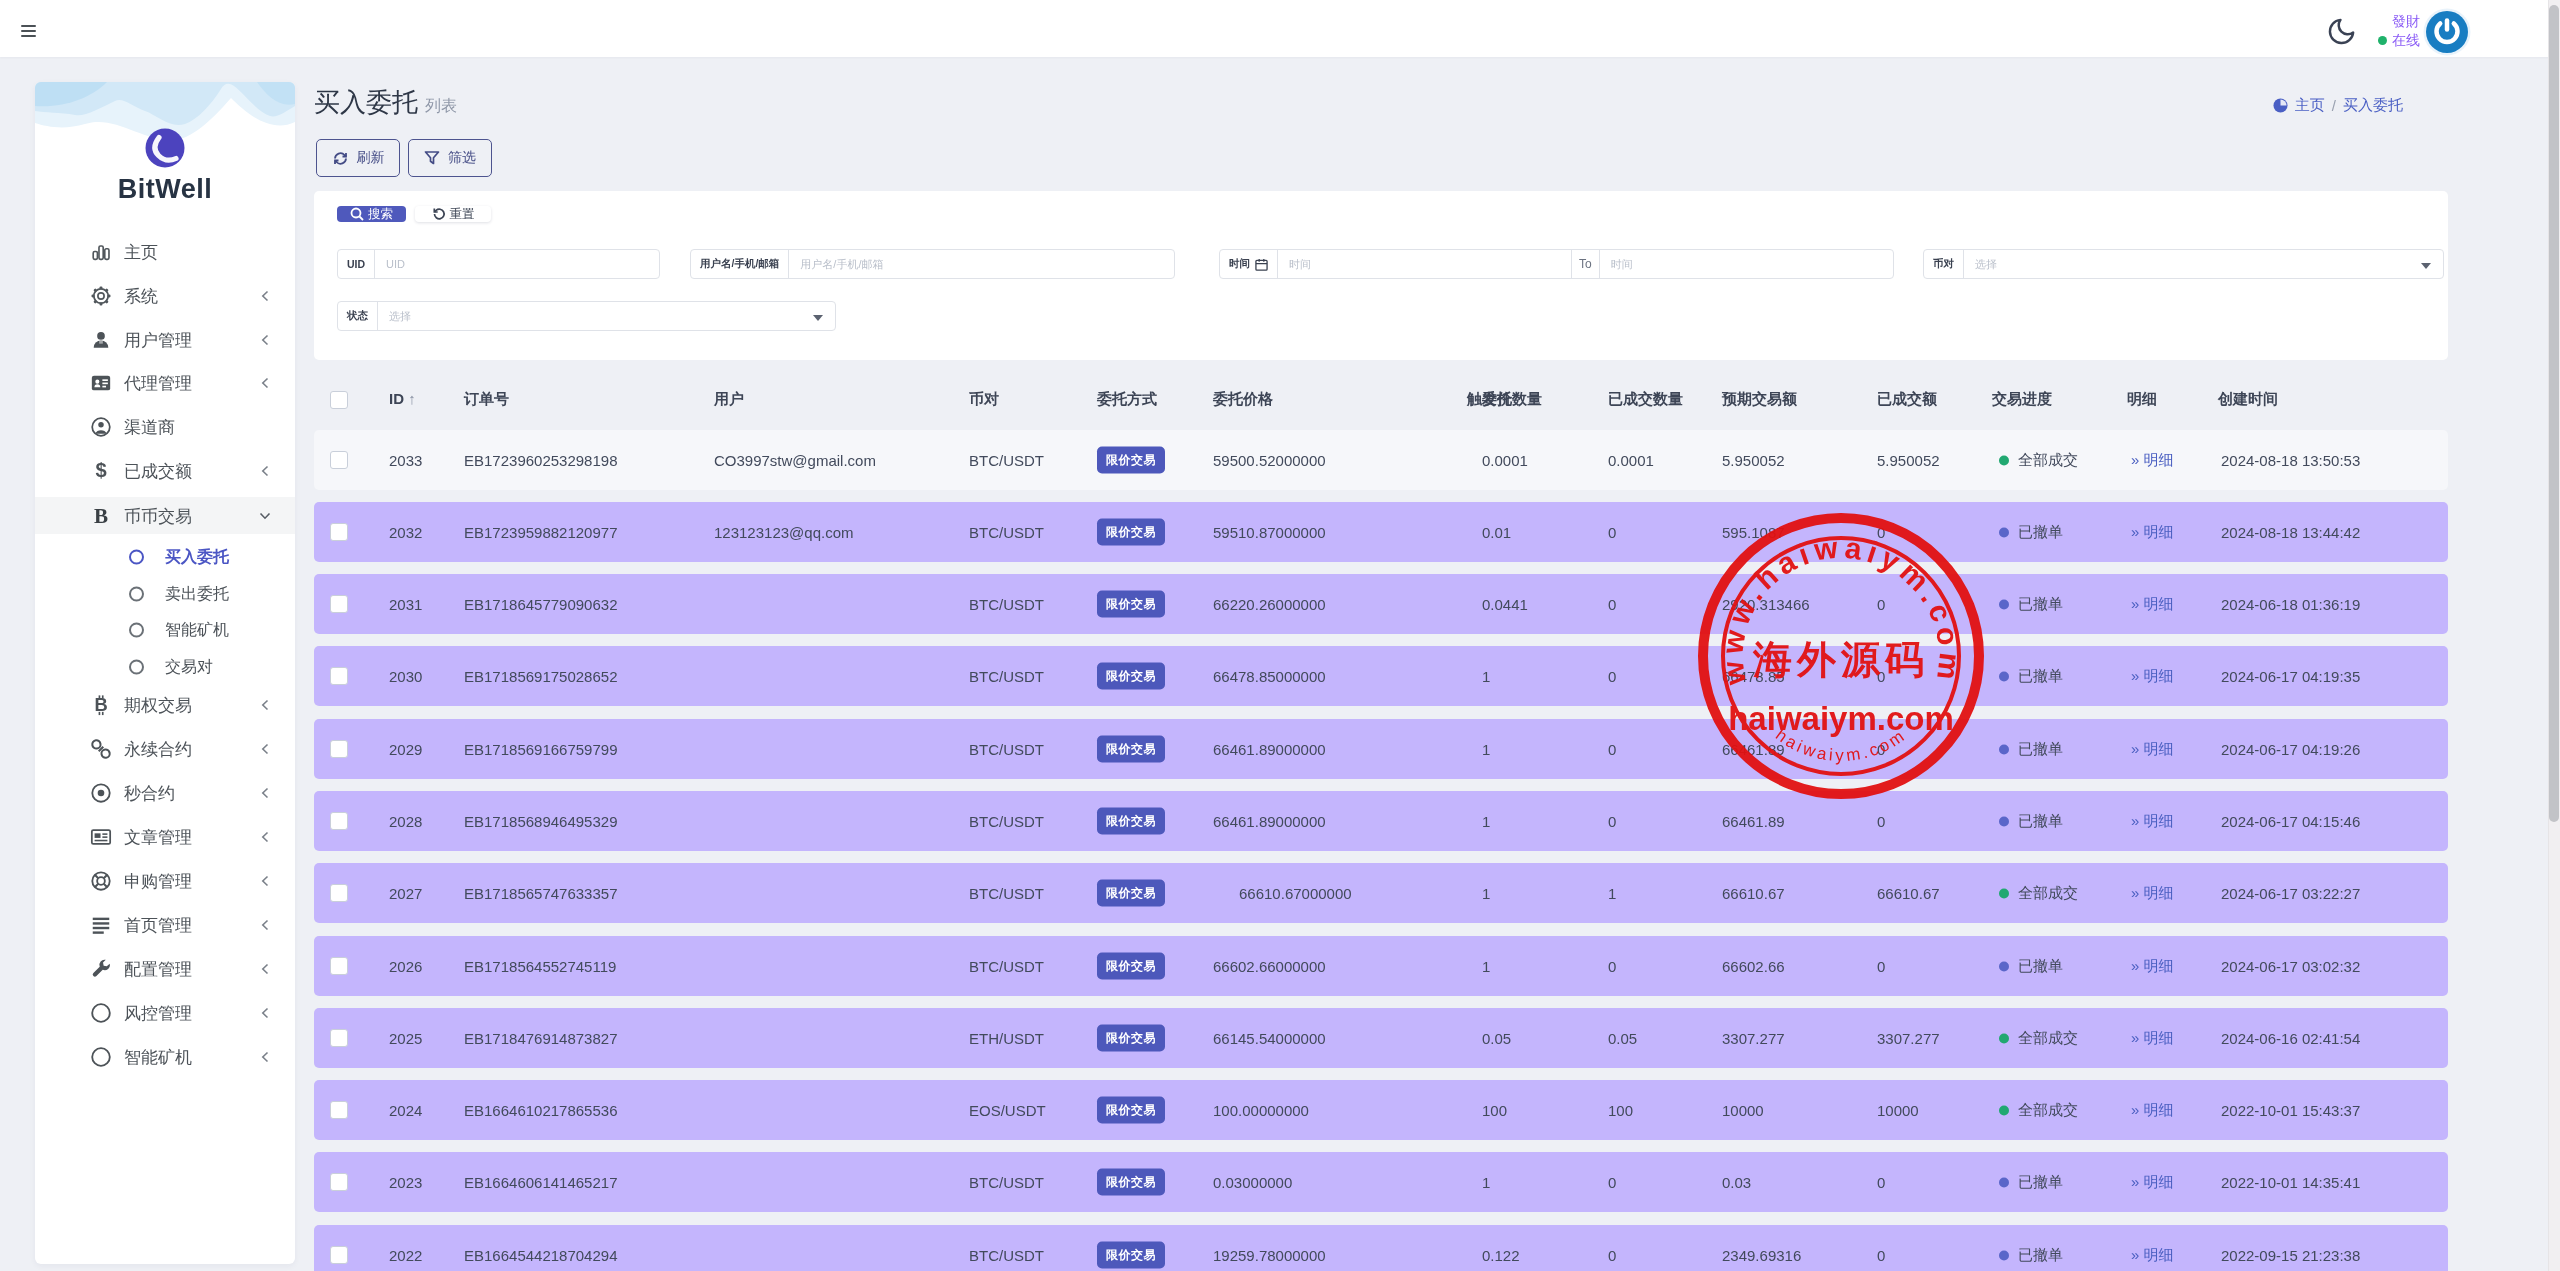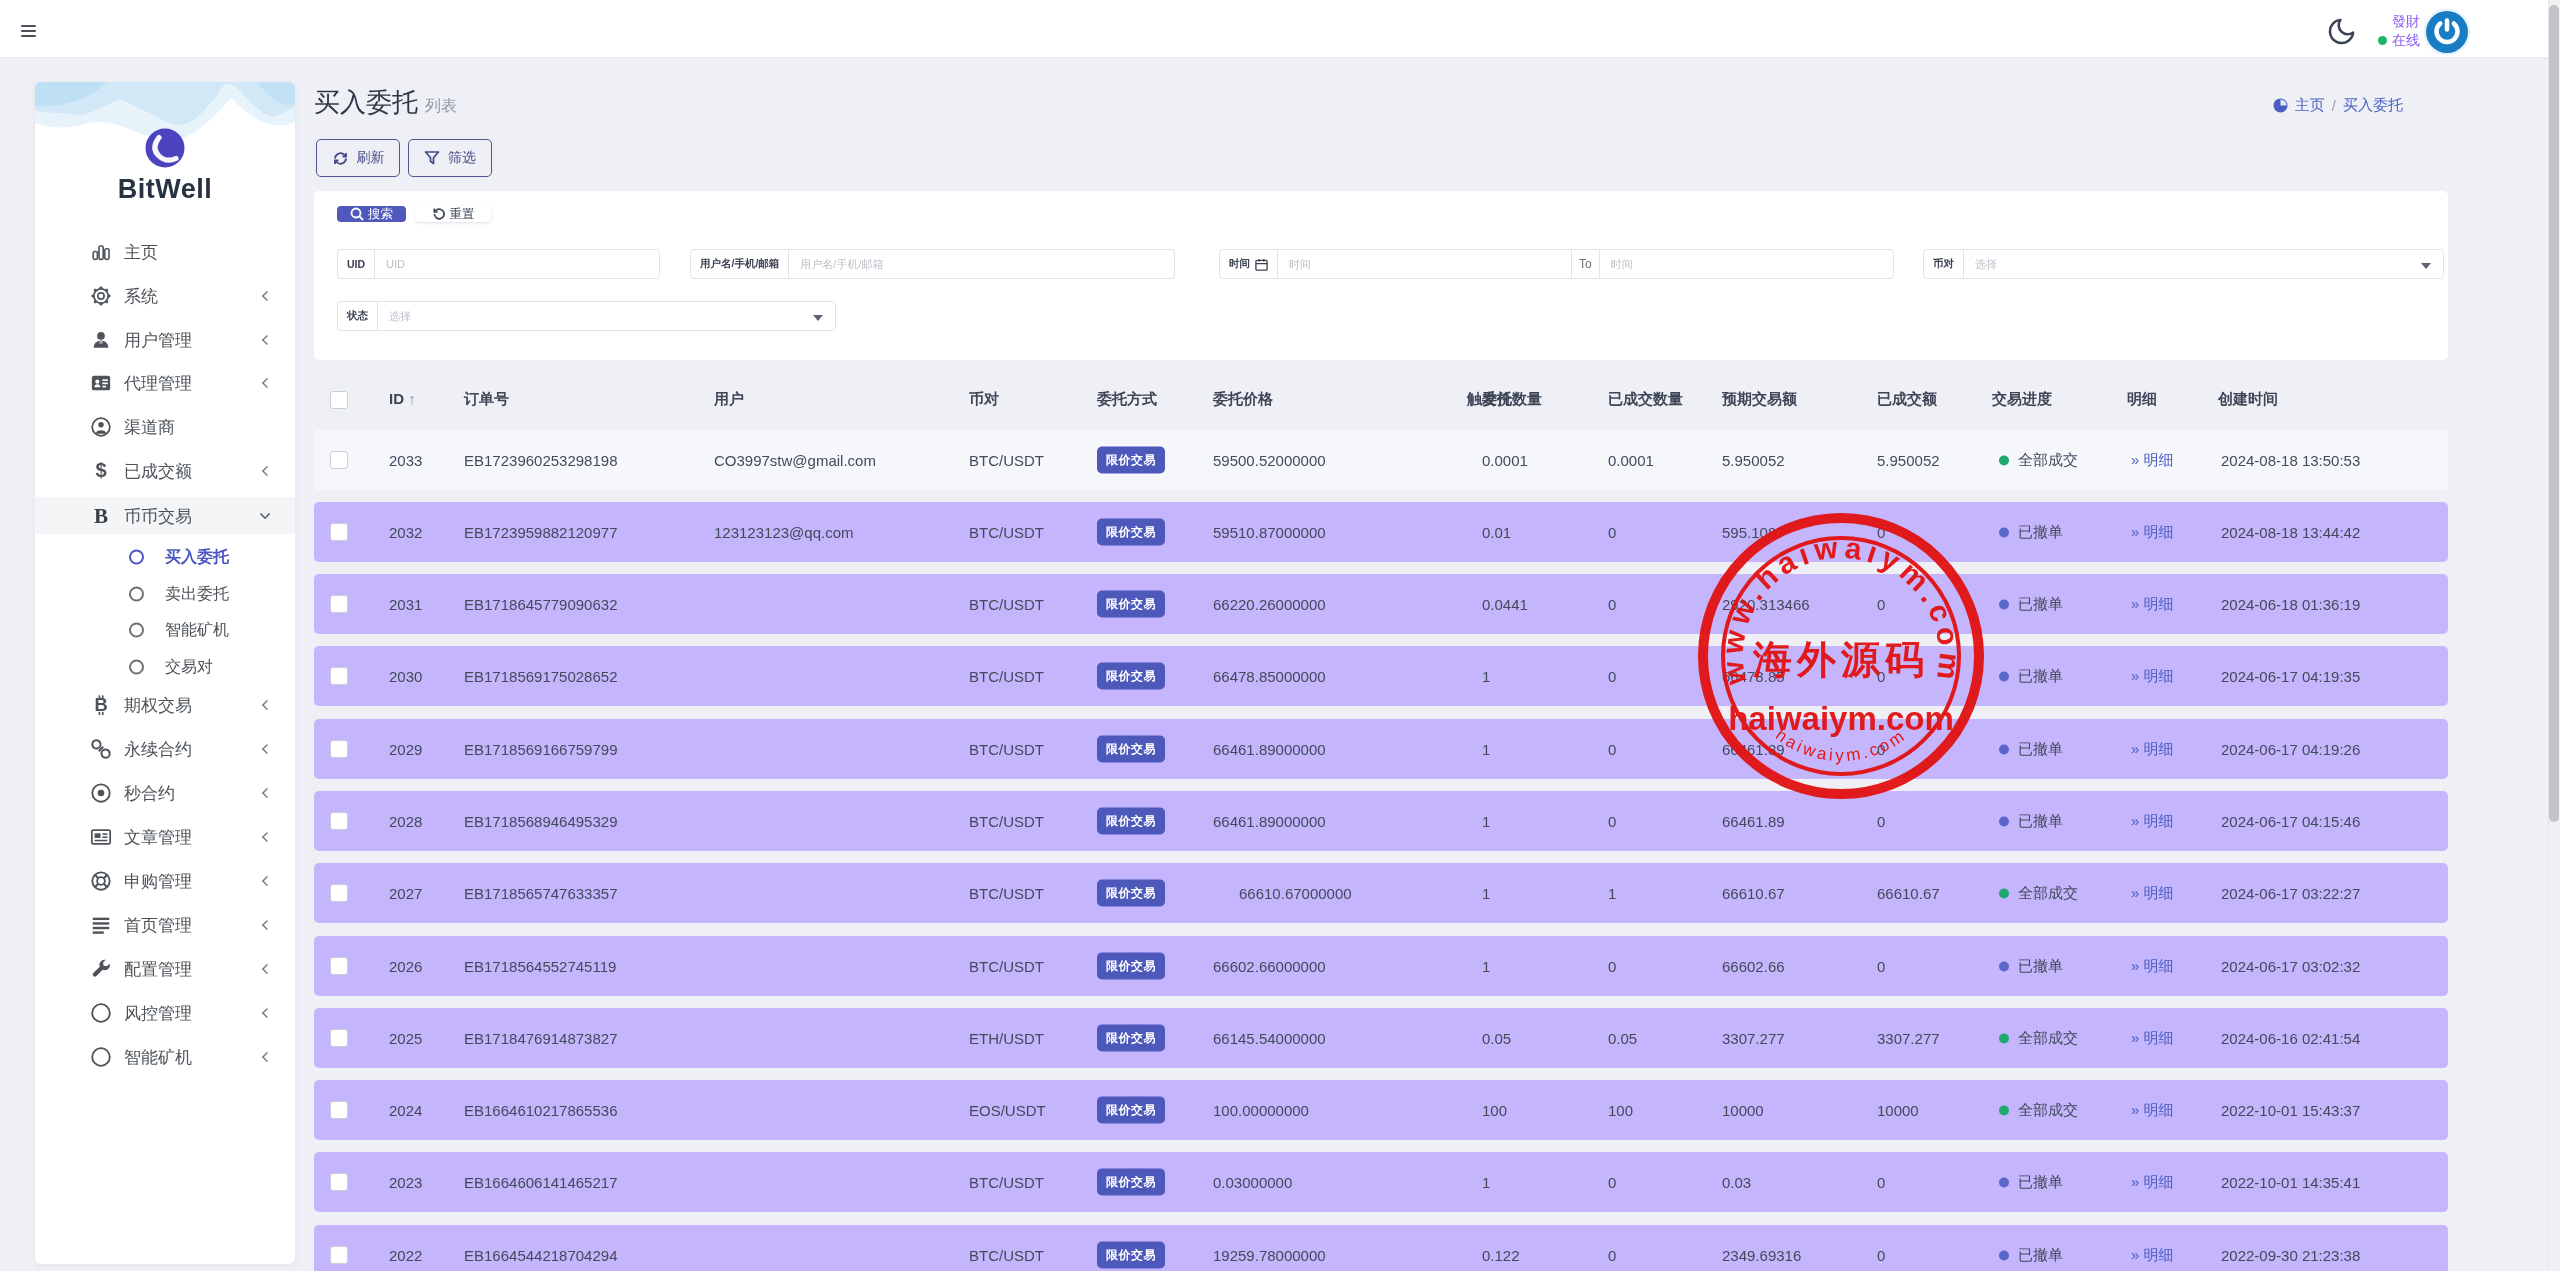--- a/index.html
+++ b/index.html
@@ -592,7 +592,7 @@
       <span>已撤单</span>
     </span>
 <span class="cell det" style="left:1817px">» 明细</span>
-<span class="cell" style="left:1907px">2022-09-30 21:23:38</span>
+<span class="cell" style="left:1907px">2022-09-15 21:23:38</span>
 </div>
 
 <svg id="stamp" class="abs" style="left:1691px;top:506px" width="300" height="300" viewBox="0 0 300 300">

